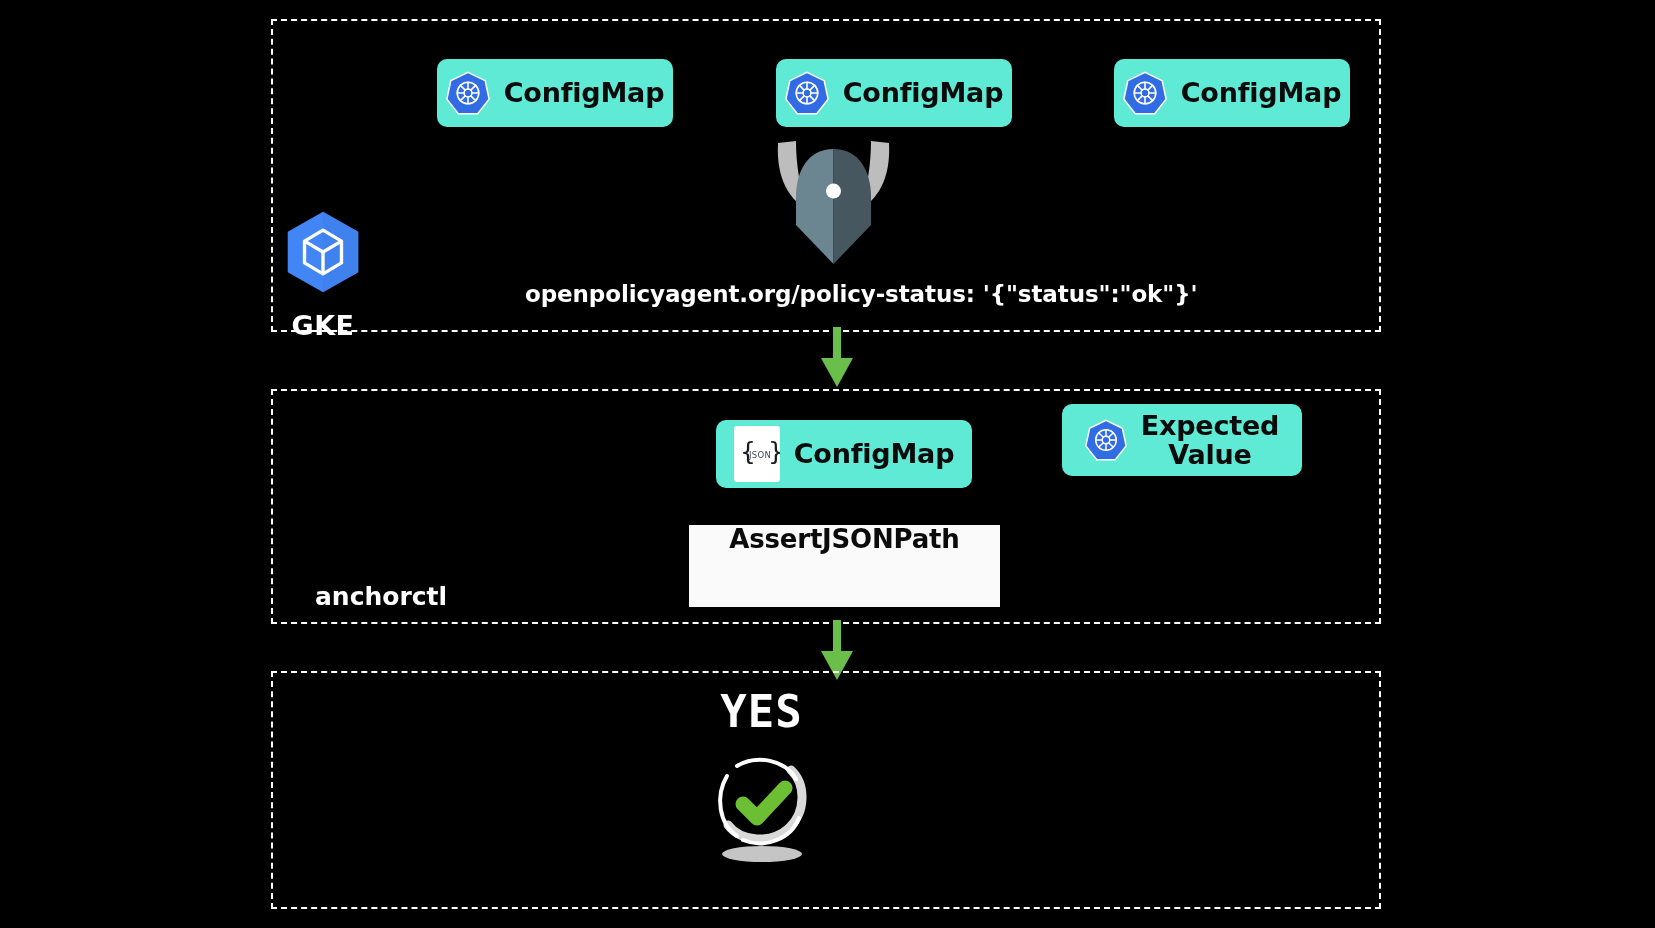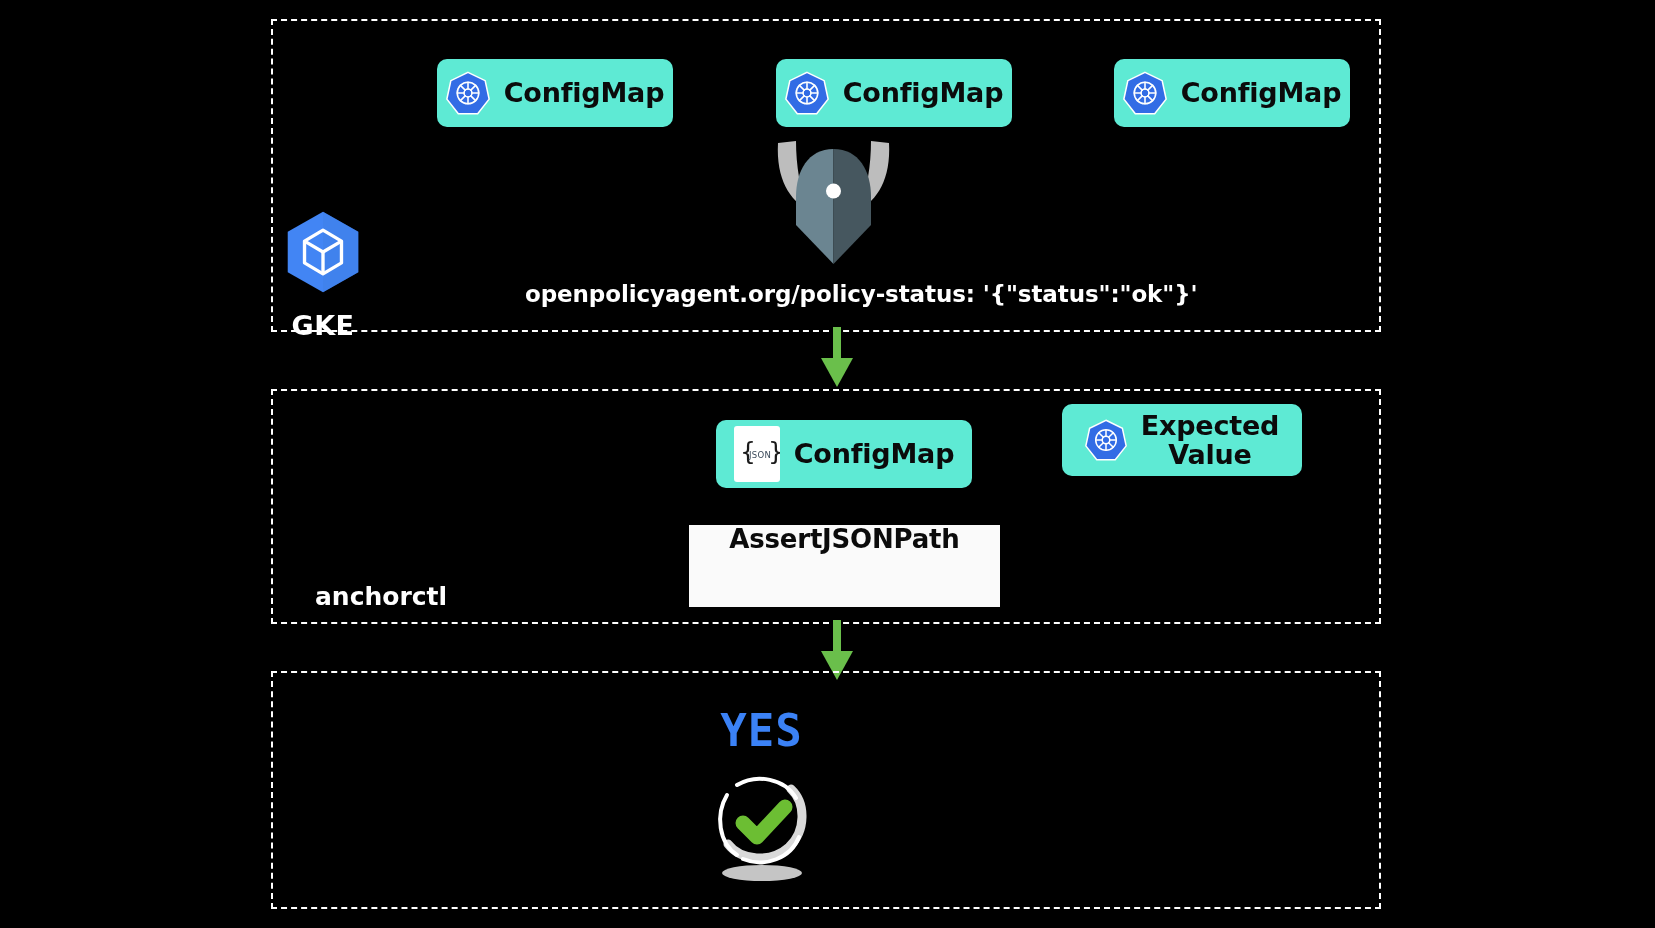--- a/index.html
+++ b/index.html
@@ -91,7 +91,7 @@
     font-family:"DejaVu Sans Mono","Liberation Mono",monospace;
     font-weight:bold;font-size:44px;line-height:1;letter-spacing:1px;
   }
-  #yes-word{color:#3b82f6;margin-top:19px;}
+  #yes-word{color:#ffffff;}
   #no-word{color:#e8492b;}
   .verdict-icon{margin-top:12px;}
 </style>

